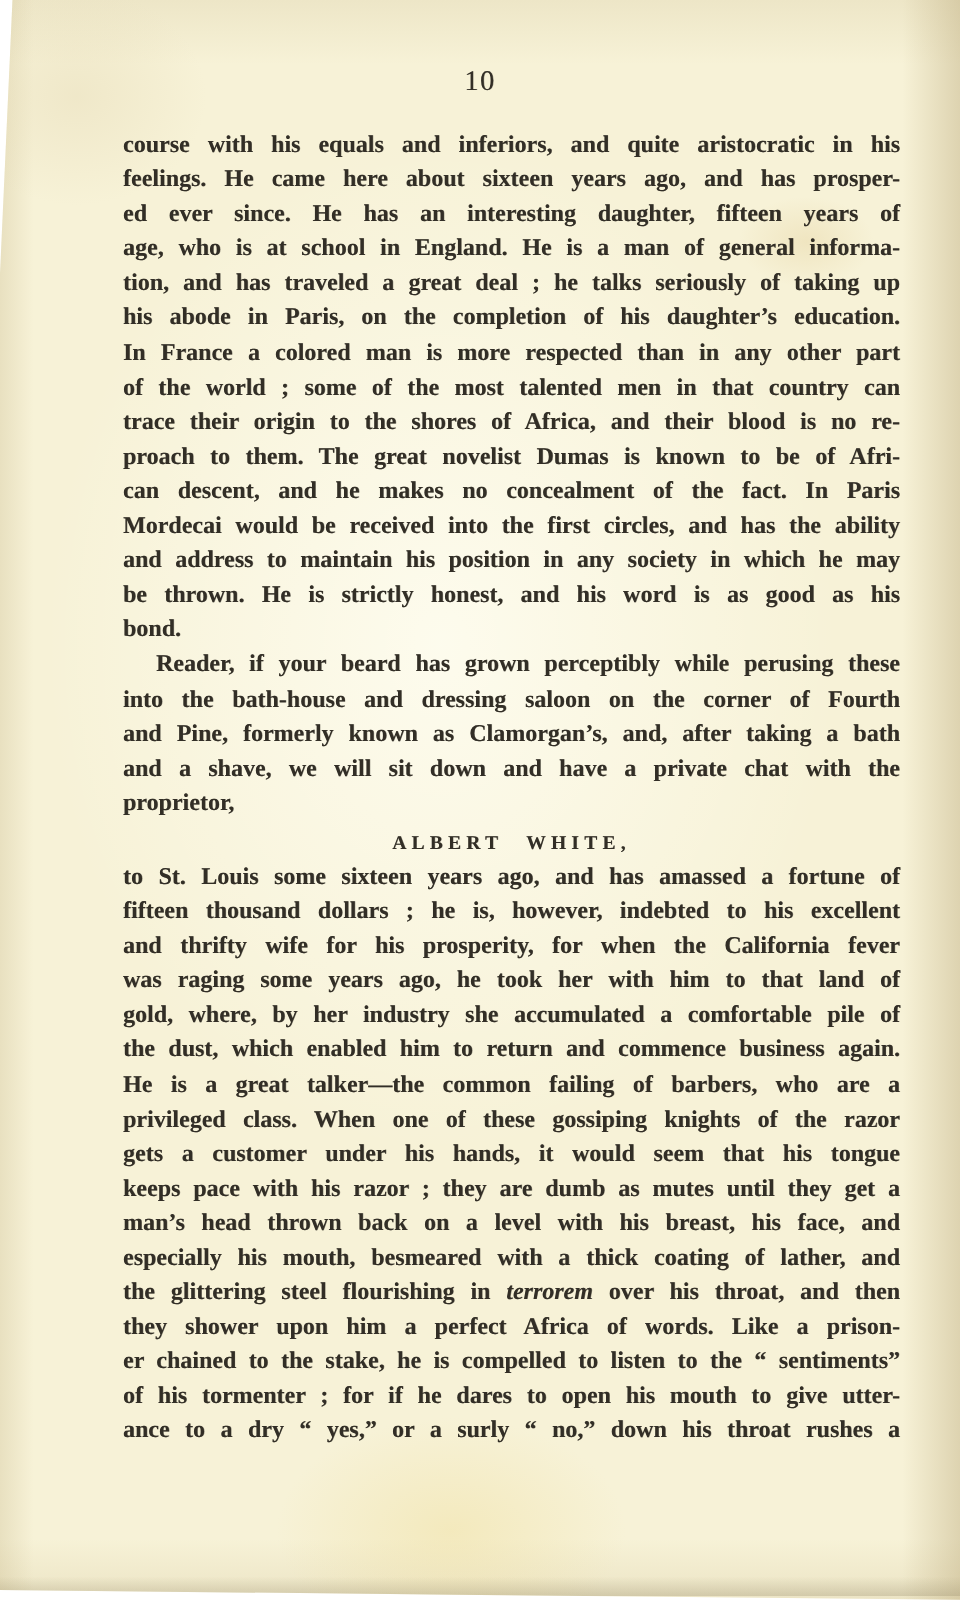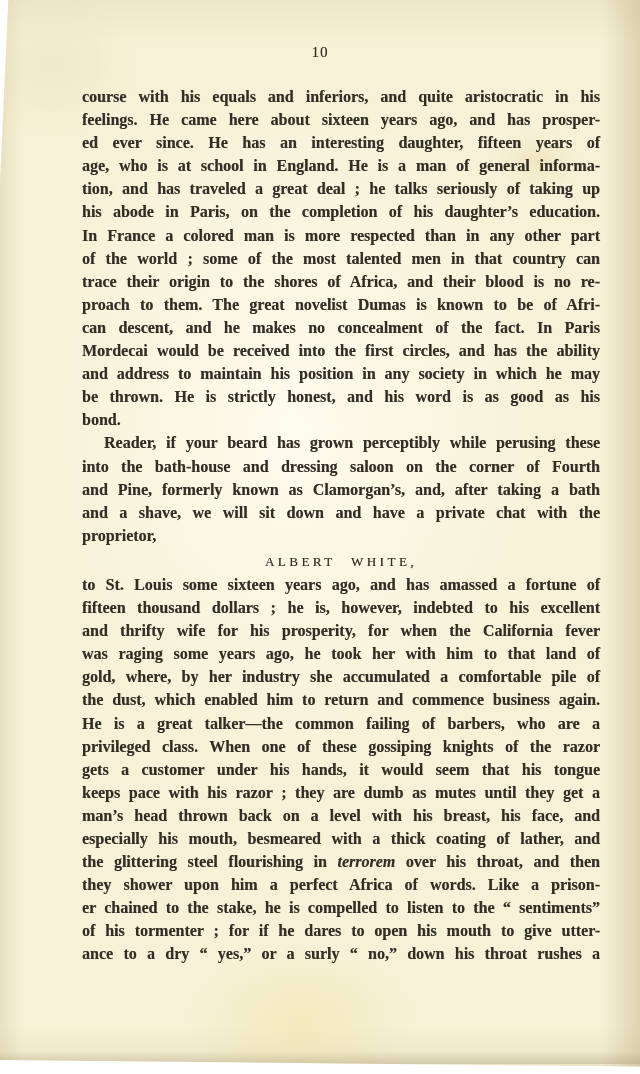--- a/index.html
+++ b/index.html
@@ -34,7 +34,7 @@
   .folio{
     position:absolute;top:44px;left:82px;width:518px;
     text-align:center;transform:translateX(-21px);
-    font-size:15px;letter-spacing:1px;color:var(--ink);
+    font-size:19px;letter-spacing:1px;color:var(--ink);
     text-shadow:.3px .2px .3px rgba(50,46,38,.55);
   }
 

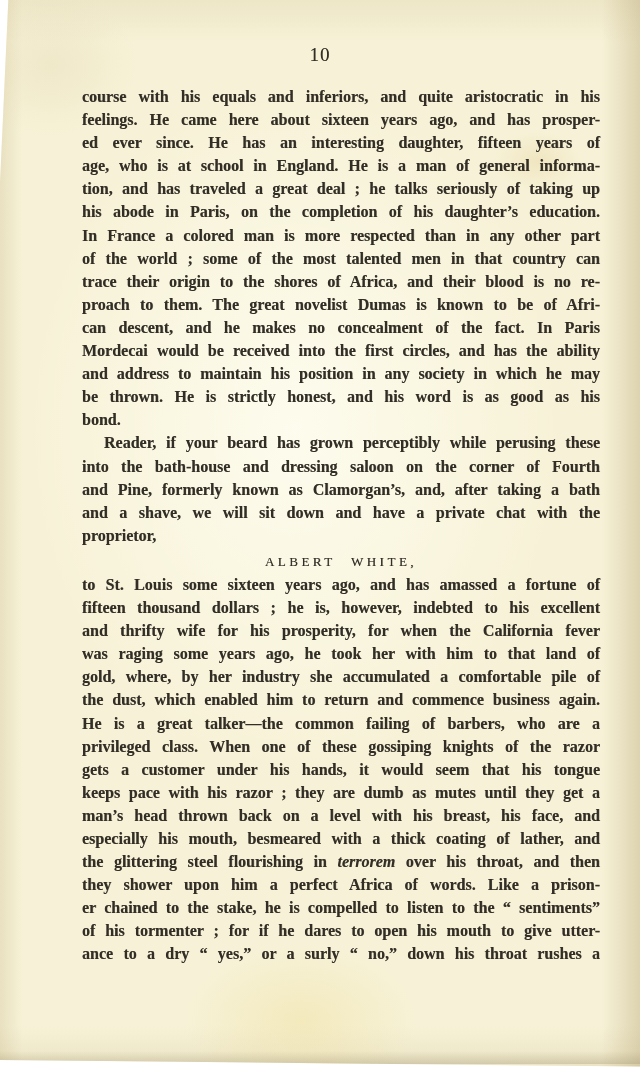--- a/index.html
+++ b/index.html
@@ -52,7 +52,7 @@
   .line.first-indent{text-indent:22px;}
   .heading{
     height:23.1px;line-height:23.1px;padding-top:3px;
-    text-align:center;font-size:13px;font-weight:normal;
+    text-align:center;font-size:13px;font-weight:bold;
     letter-spacing:3.5px;word-spacing:9px;
   }
   .para{margin:0;font-weight:bold;}

